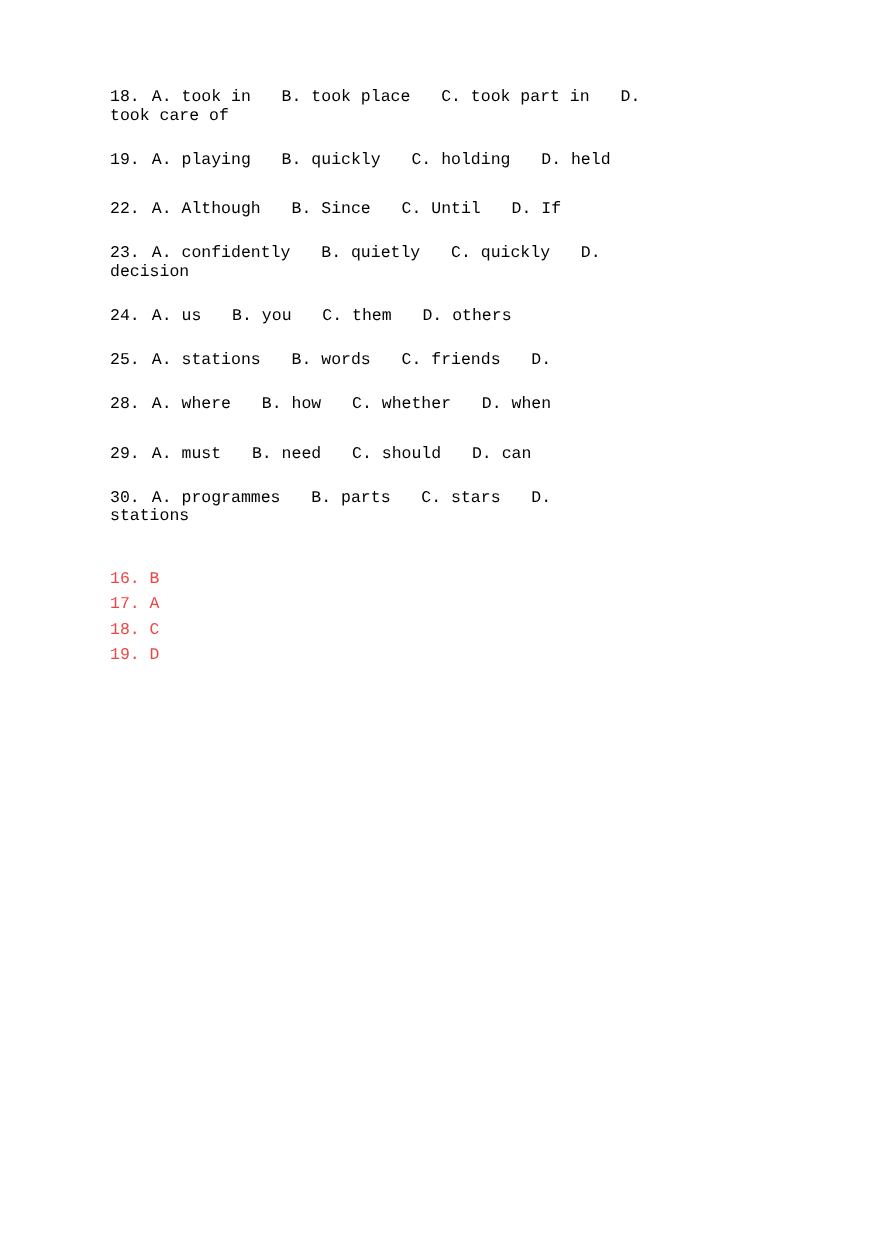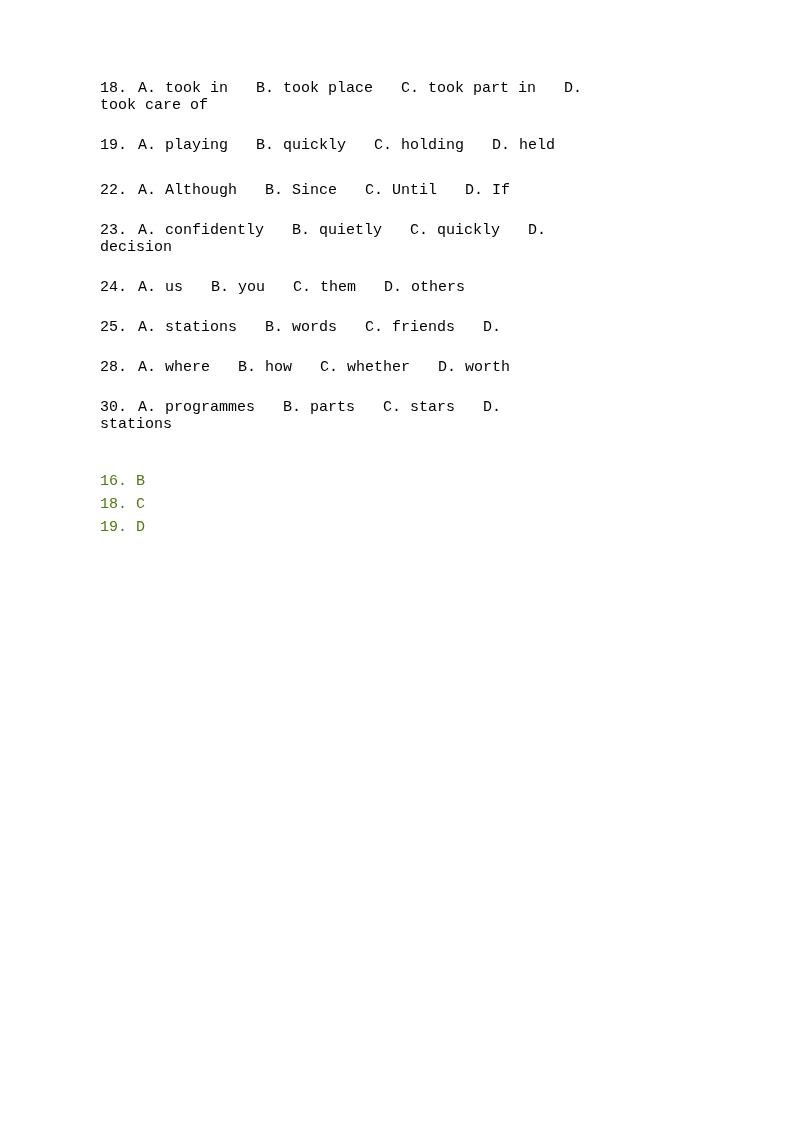--- a/index.html
+++ b/index.html
@@ -119,7 +119,7 @@
         <span class="option">A. where</span>
         <span class="option">B. how</span>
         <span class="option">C. whether</span>
-        <span class="option">D. worth</span>
+        <span class="option">D. when</span>
       </div>
     </div>
     <div class="two-line-q">

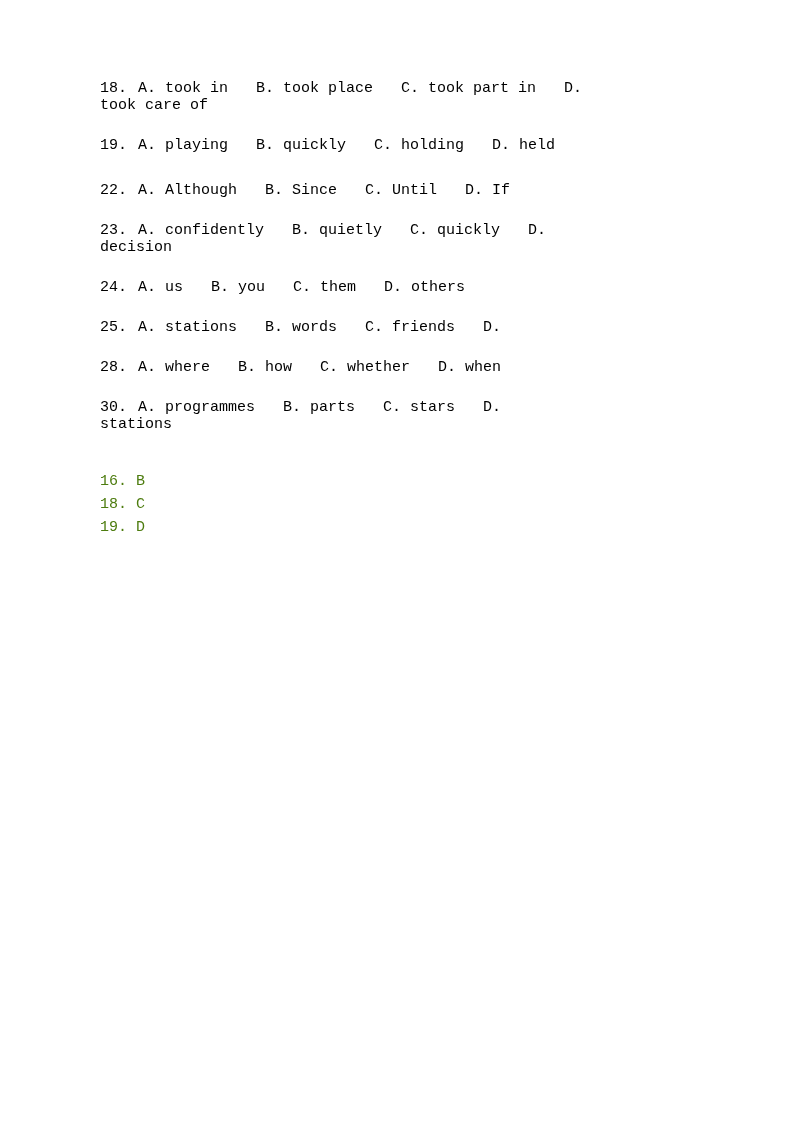--- a/index.html
+++ b/index.html
@@ -122,6 +122,15 @@
         <span class="option">D. when</span>
       </div>
     </div>
+    <div class="question-block">
+      <div class="question-line">
+        <span class="q-num">29.</span>
+        <span class="option">A. must</span>
+        <span class="option">B. need</span>
+        <span class="option">C. should</span>
+        <span class="option">D. can</span>
+      </div>
+    </div>
     <div class="two-line-q">
       <div class="line1">
         <span class="q-num">30.</span>

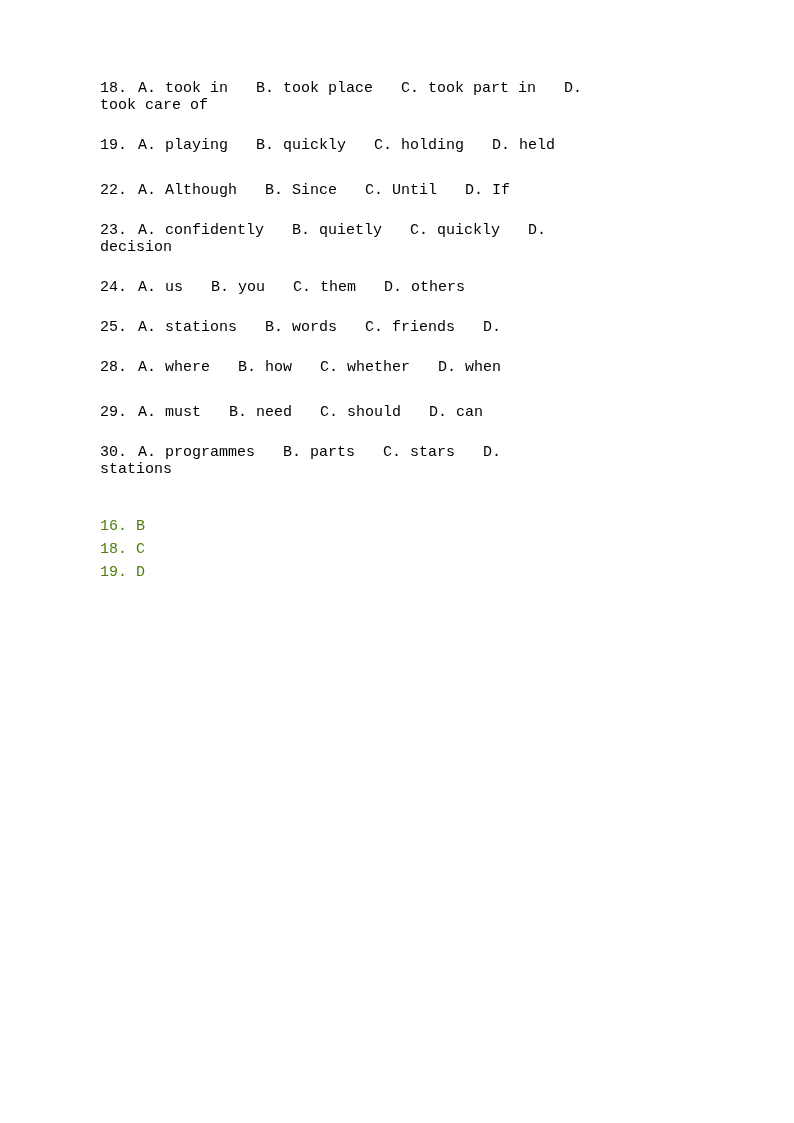--- a/index.html
+++ b/index.html
@@ -38,7 +38,7 @@
       margin-top: 40px;
     }
     .answer-item {
-      color: #4d7c0f;
+      color: #ef4444;
       margin-bottom: 6px;
       font-family: 'Courier New', Courier, monospace;
       font-size: 15px;

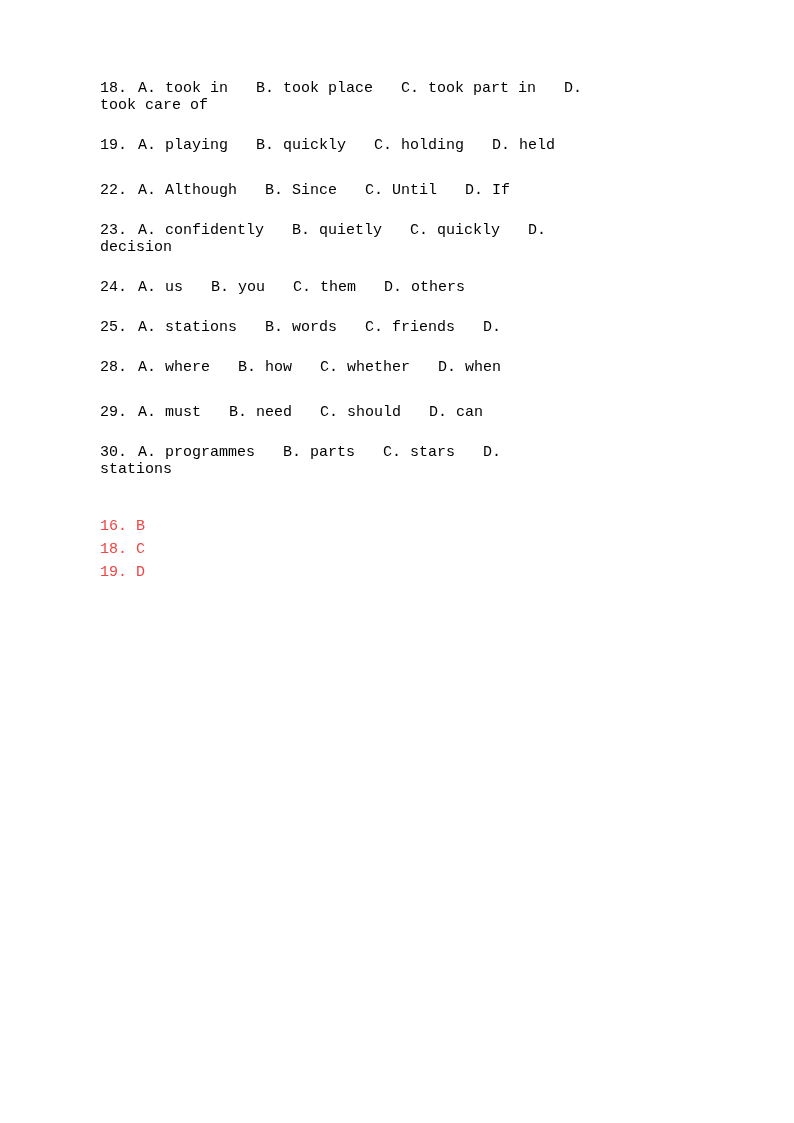--- a/index.html
+++ b/index.html
@@ -145,6 +145,7 @@
 
 <div class="answers-section" id="answers-container">
     <div class="answer-item">16.  B</div>
+    <div class="answer-item">17.  A</div>
     <div class="answer-item">18.  C</div>
     <div class="answer-item">19.  D</div>
   </div>

